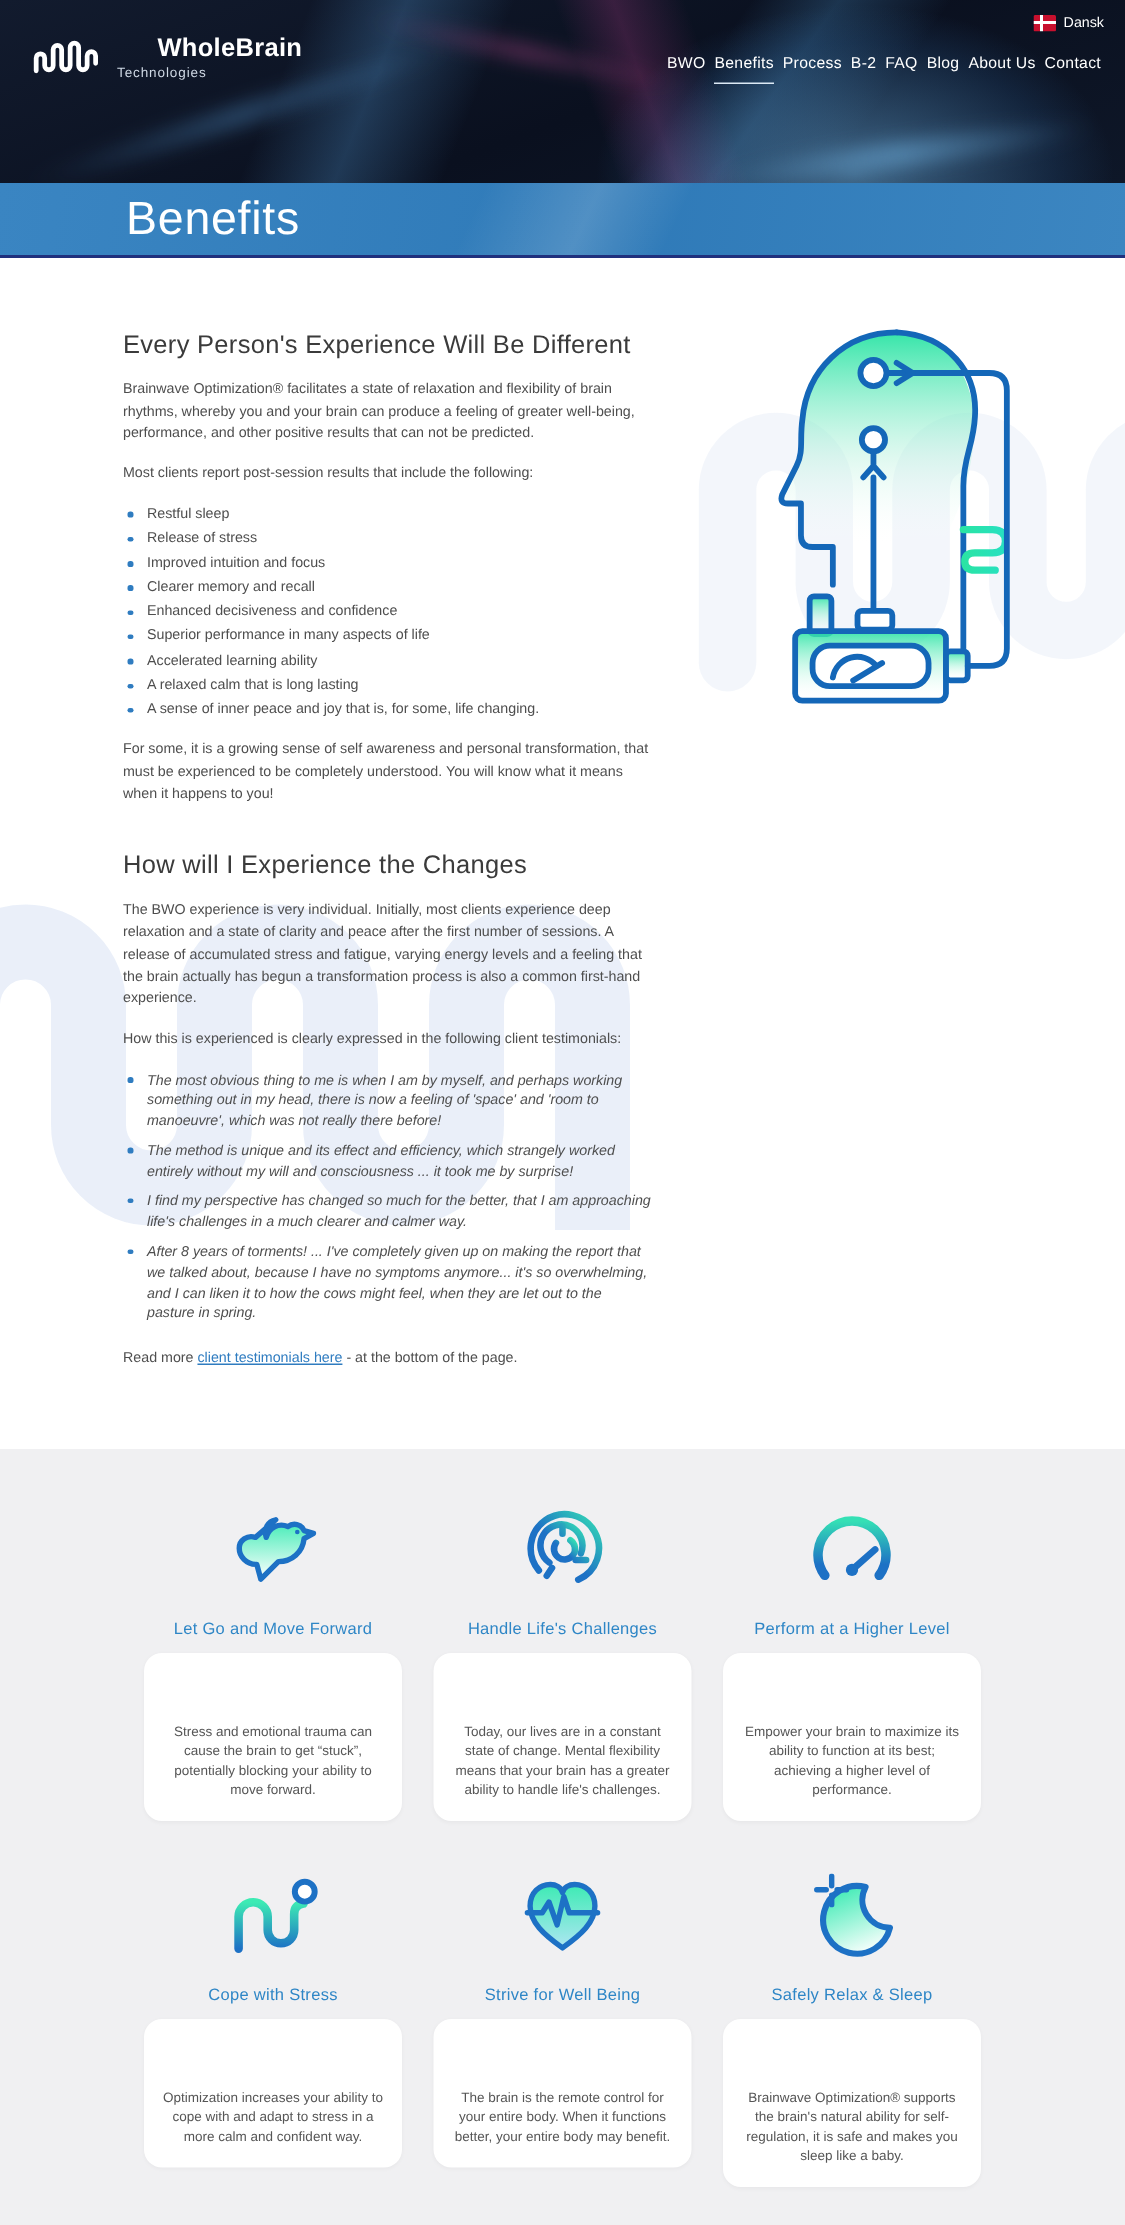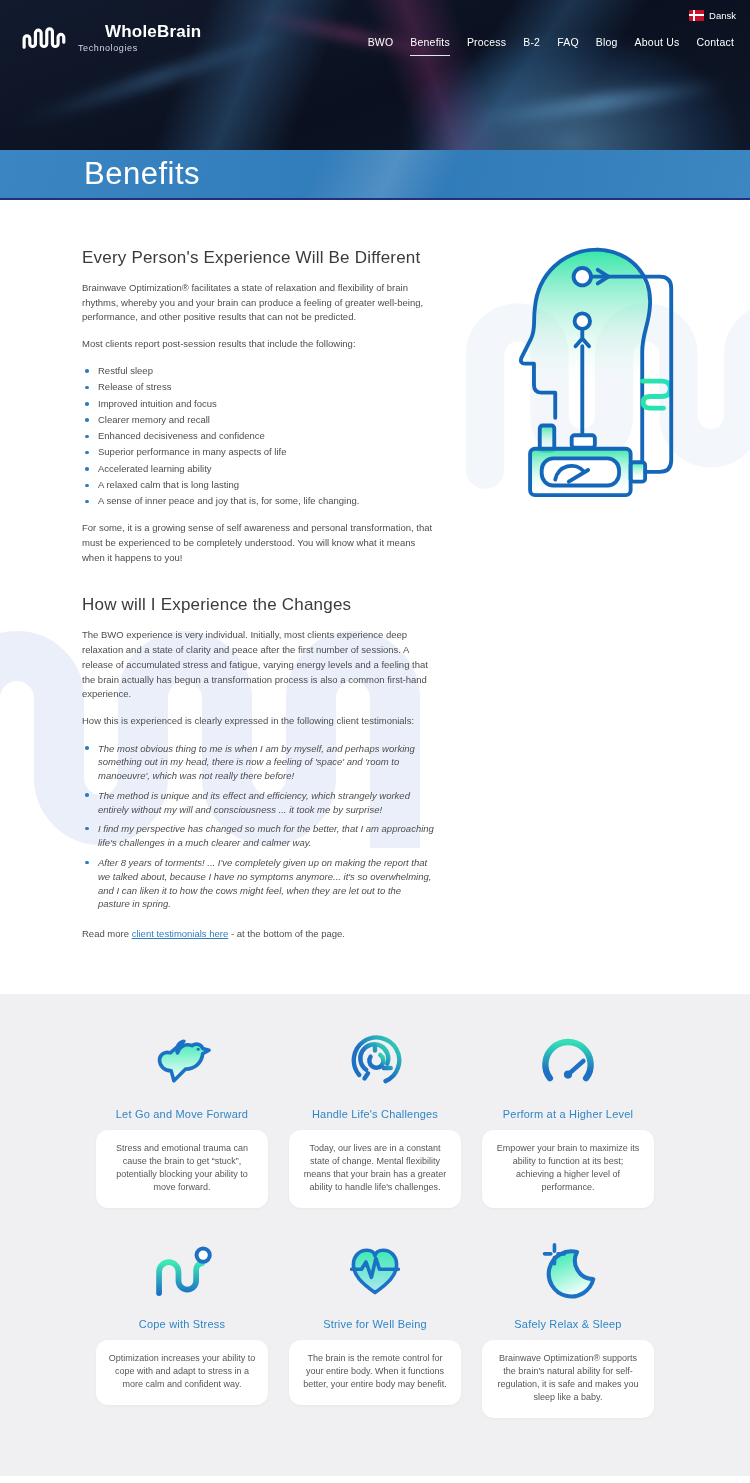--- a/index.html
+++ b/index.html
@@ -14,7 +14,7 @@
 
   
   .header {
-    position: relative; height: 150px; overflow: hidden;
+    position: relative; height: 122px; overflow: hidden;
     background:
       radial-gradient(ellipse 230px 150px at 76% 95%, rgba(110,180,230,.50), rgba(50,110,170,.18) 58%, transparent 75%),
       linear-gradient(112deg, transparent 26%, rgba(80,150,210,.30) 34%, transparent 43%),

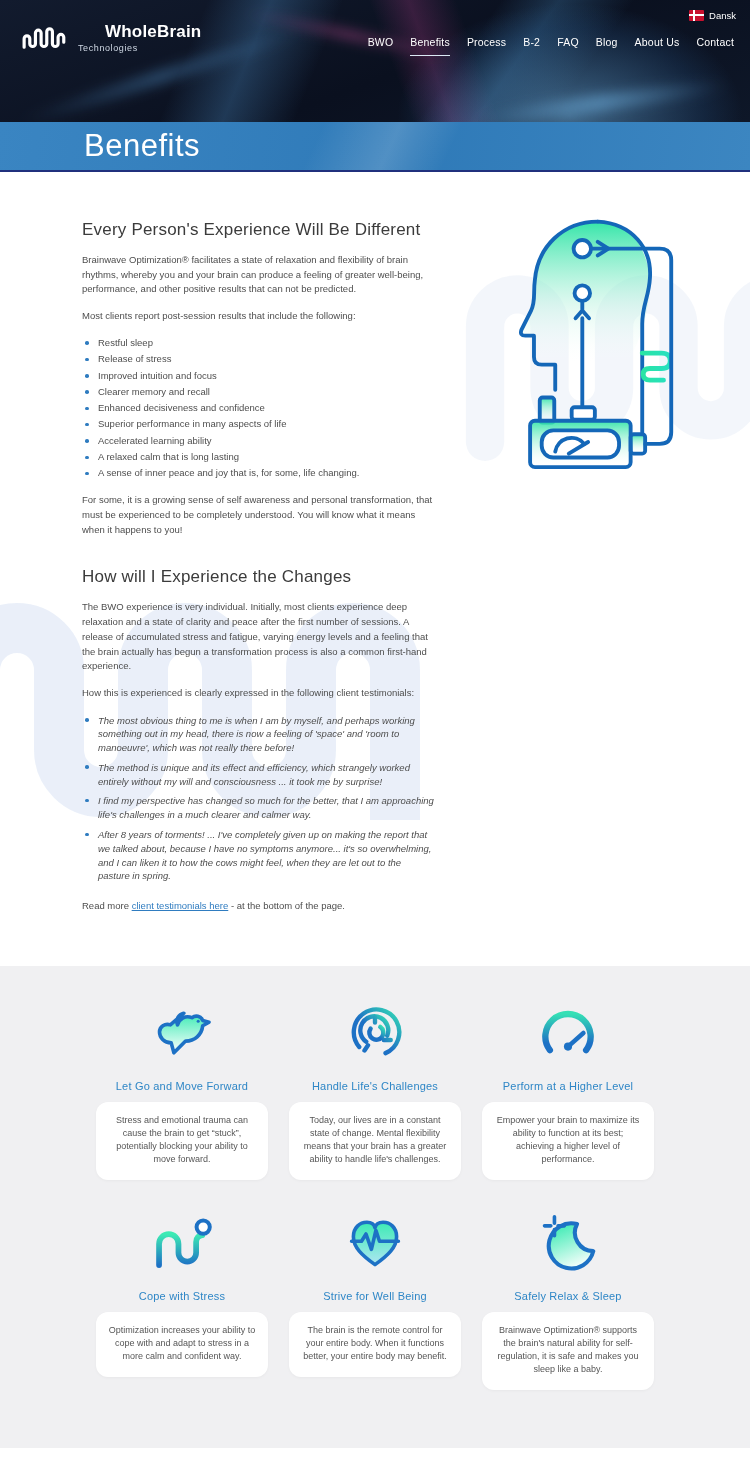--- a/index.html
+++ b/index.html
@@ -40,7 +40,7 @@
   .brand { position:absolute; left:22px; top:22px; display:flex; align-items:center; gap:10px; z-index:3; cursor:pointer; }
   .brand-text .brand-name { color:#fff; font-size:17px; font-weight:bold; letter-spacing:.2px;margin-left:27px; }
   .brand-text .brand-sub  { color:#cfd8e4; font-size:9px; letter-spacing:.6px; margin-top:1px; }
-  .nav { position:absolute; right:16px; top:36px; display:flex; gap:17px; z-index:3; }
+  .nav { position:absolute; right:16px; top:36px; display:flex; gap:6px; z-index:3; }
   .nav a { color:#fff; font-size:10.5px; text-decoration:none; letter-spacing:.2px; padding-bottom:7px; cursor:pointer; }
   .nav a.active { border-bottom:1.6px solid #dce9f5; }
 

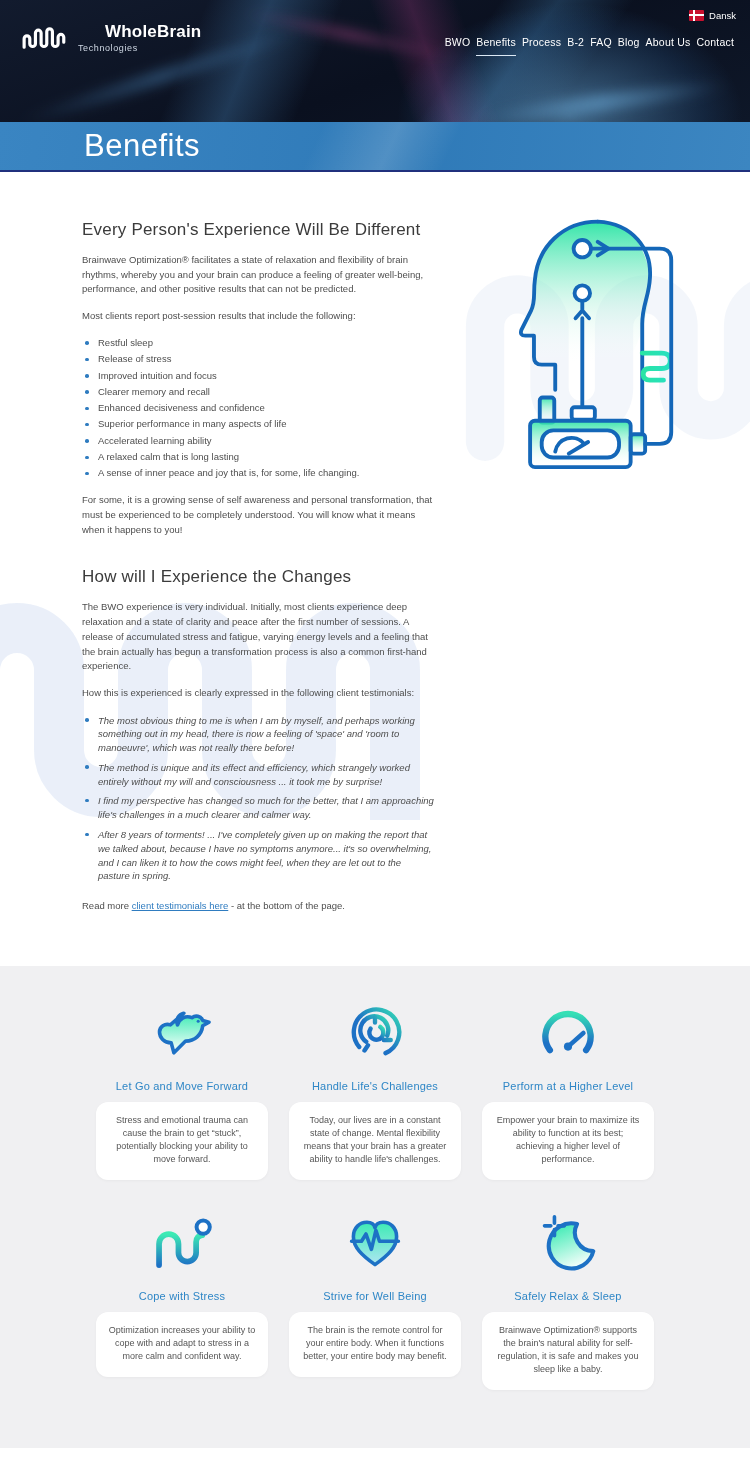--- a/index.html
+++ b/index.html
@@ -82,7 +82,7 @@
     padding:12px 12px 14px; min-height:58px;
     box-shadow:0 1px 3px rgba(0,0,0,.04);
   }
-  .feat .card p { font-size:9px; line-height:1.45; color:#565656; }
+  .feat .card p { font-size:9px; line-height:1.45; color:#565656;margin-top:34px; }
 </style>
 </head>
 <body>

